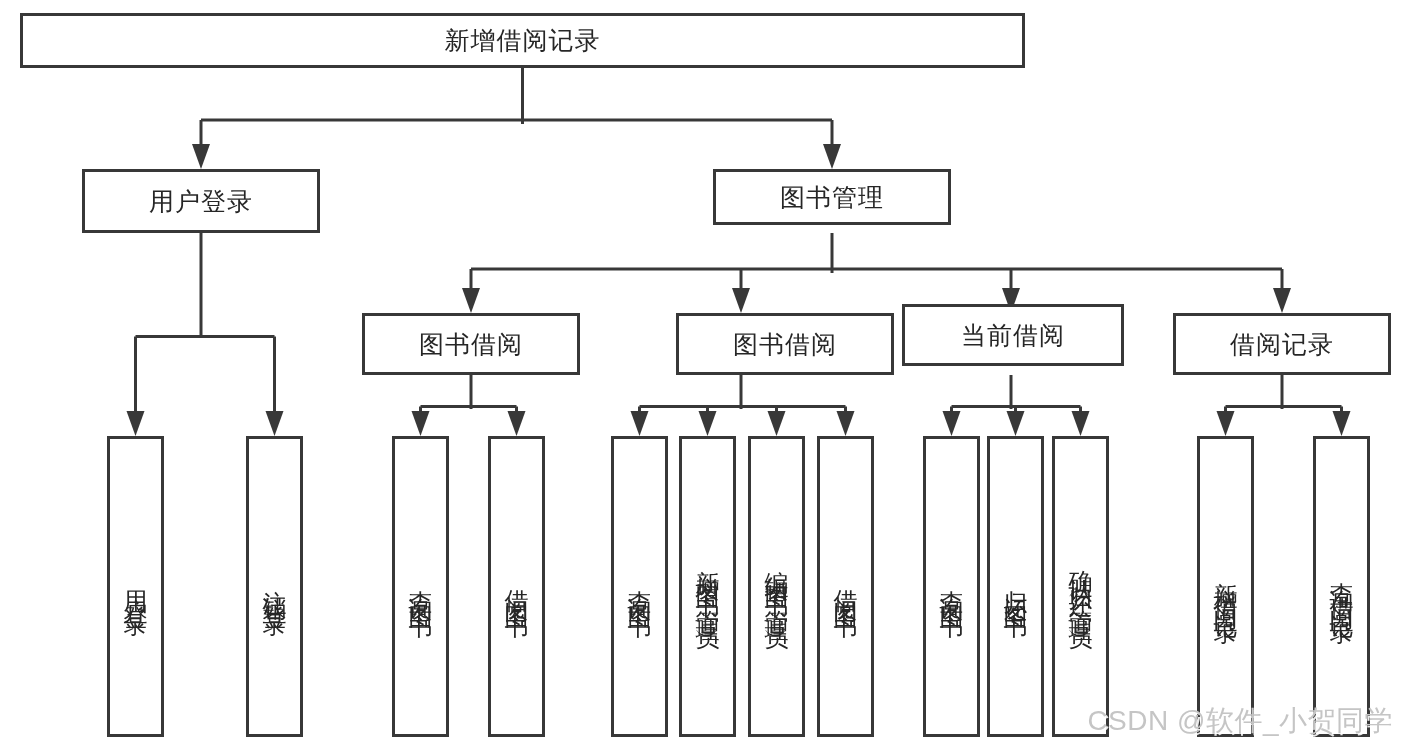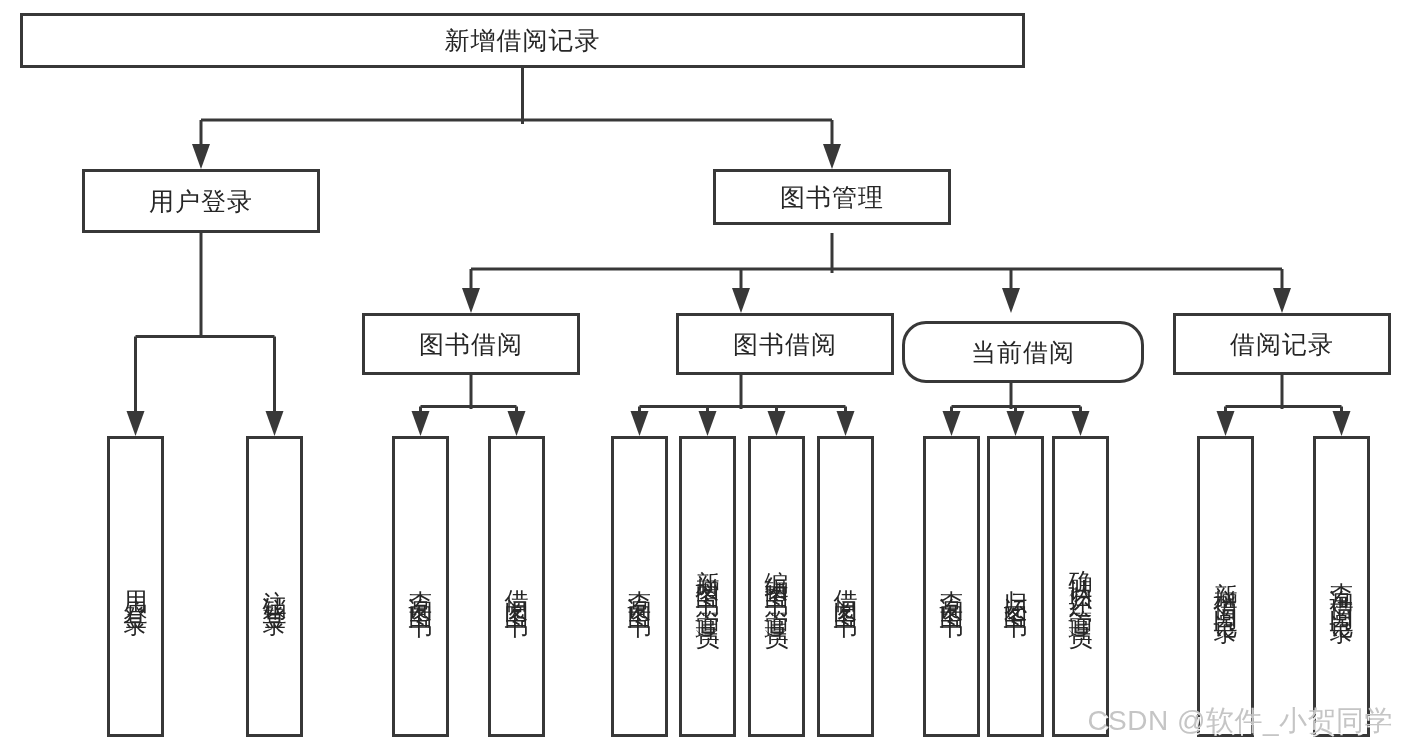--- a/index.html
+++ b/index.html
@@ -153,7 +153,7 @@
   <div class="box h" style="left:632px; top:313px; width:218px; height:62px;margin-left:44px;">
     <span>图书借阅</span>
   </div>
-  <div class="box h" style="left:902px; top:321px; width:242px; height:62px;border-radius:24px;">
+  <div class="box h" style="left:902px; top:304px; width:222px; height:62px;">
     <span>当前借阅</span>
   </div>
   <div class="box h" style="left:1173px; top:313px; width:218px; height:62px;">

